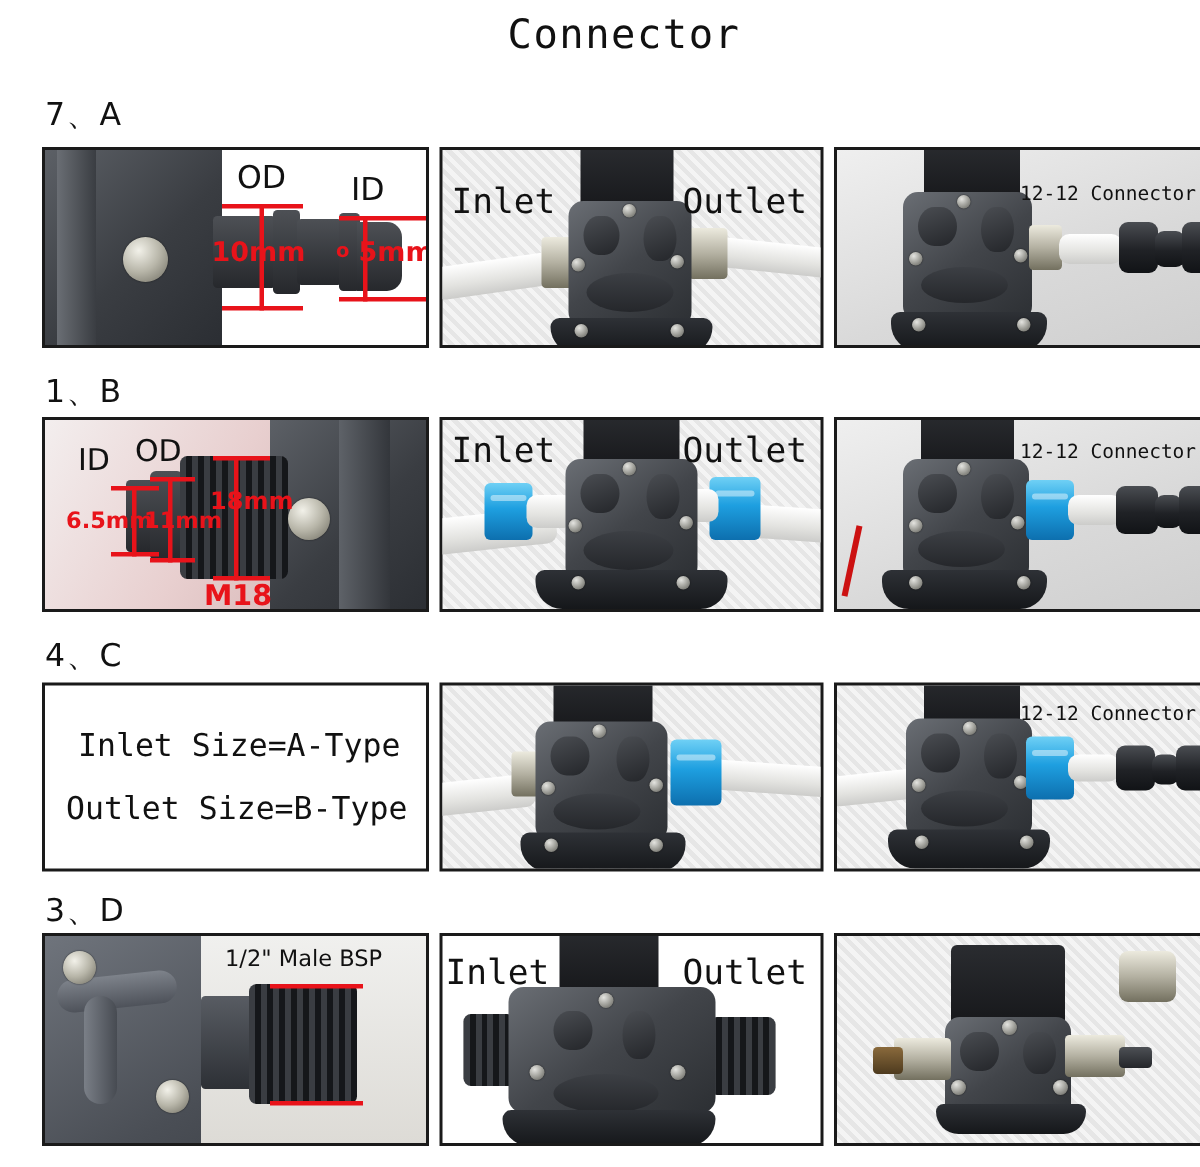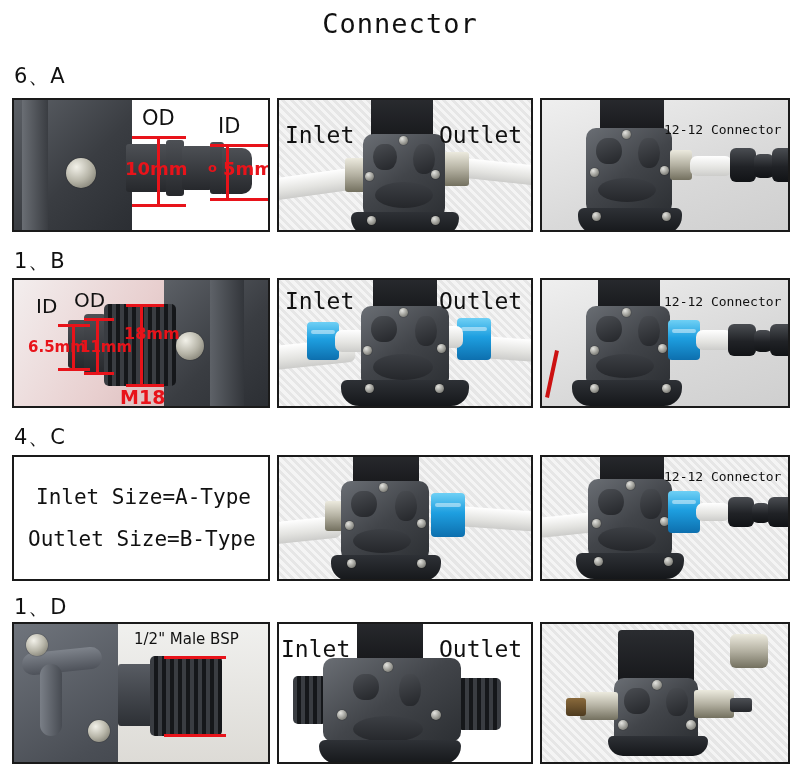--- a/index.html
+++ b/index.html
@@ -8,7 +8,7 @@
     font-family:"DejaVu Sans Mono","Liberation Mono",monospace;
     overflow:hidden;position:relative;
   }
-  .page{position:relative;width:640px;height:778px;}
+  .page{position:relative;width:640px;height:778px;margin-left:16px;}
 
   
   .title{

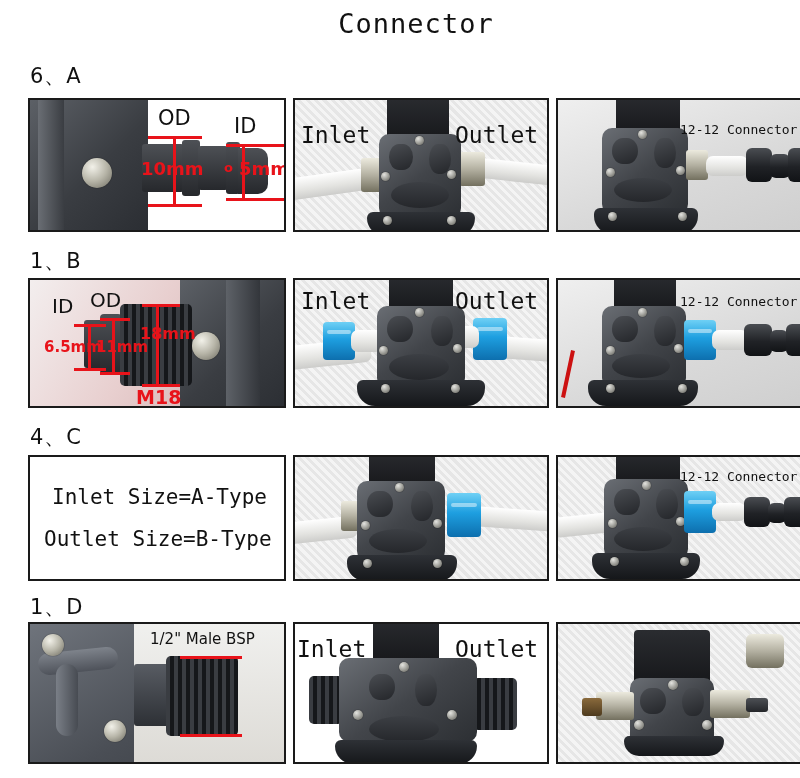--- a/index.html
+++ b/index.html
@@ -129,7 +129,7 @@
 
   <div class="title">Connector</div>
 
-  <div class="row-label" style="top:62px;">6、A</div>
+  <div class="row-label" style="top:62px;">7、A</div>
 
   <div class="panel bk-white" style="left:12px;top:98px;width:258px;height:134px;">
     <div class="bk-dark" style="position:absolute;left:0;top:0;width:118px;height:100%;"></div>

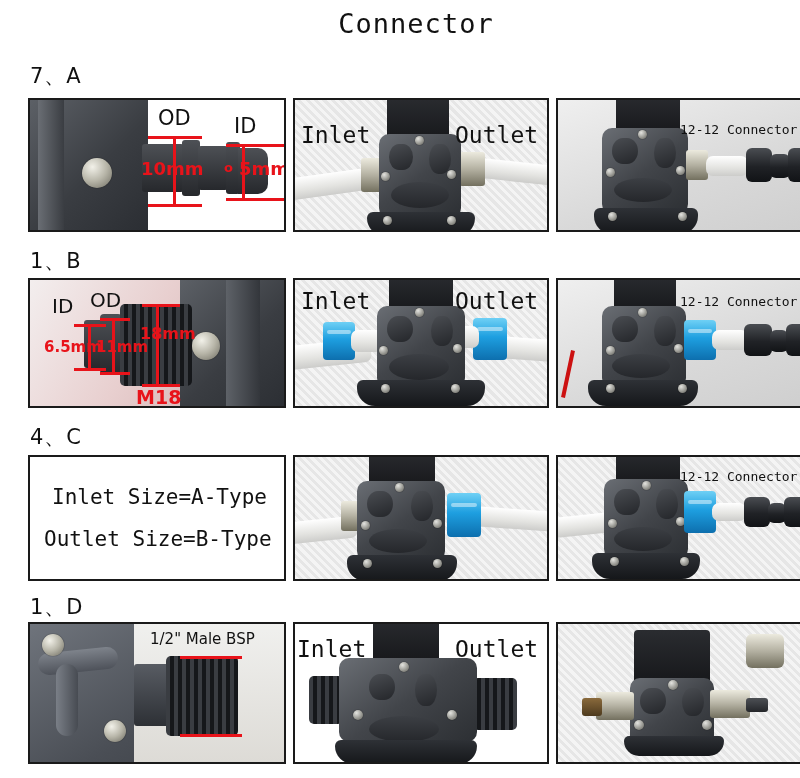--- a/index.html
+++ b/index.html
@@ -328,7 +328,7 @@
     <div class="cap cap-conn" style="left:122px;top:12px;">12-12 Connector</div>
   </div>
 
-  <div class="row-label" style="top:593px;">1、D</div>
+  <div class="row-label" style="top:593px;">3、D</div>
 
   <div class="panel" style="left:12px;top:622px;width:258px;height:142px;background:linear-gradient(150deg,#6f747c,#4a4e55 60%,#393d43);">
     <div style="position:absolute;left:104px;top:0;width:154px;height:100%;background:linear-gradient(180deg,#f0f0ee,#dddbd6);"></div>

